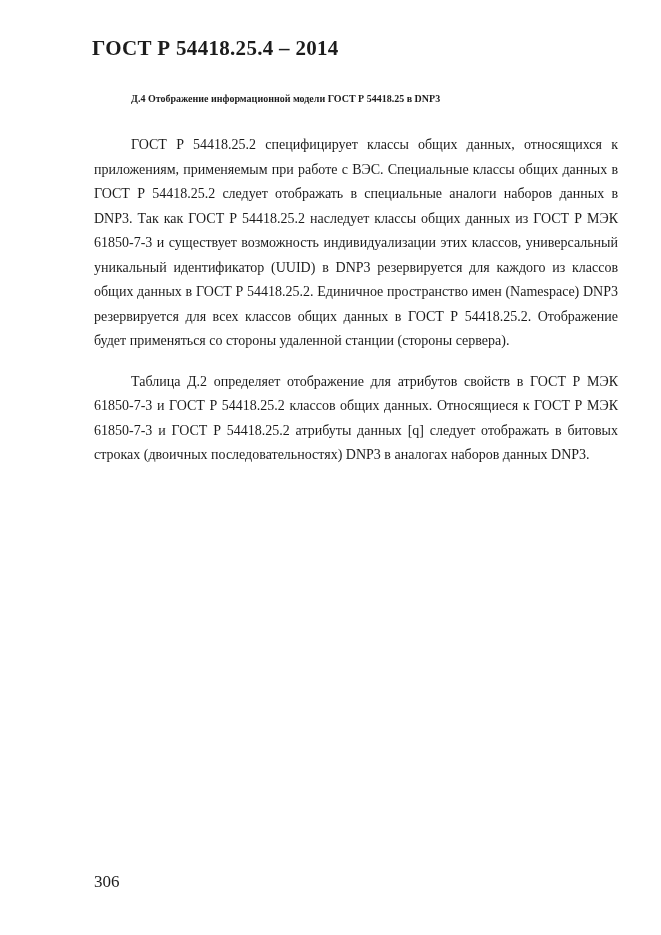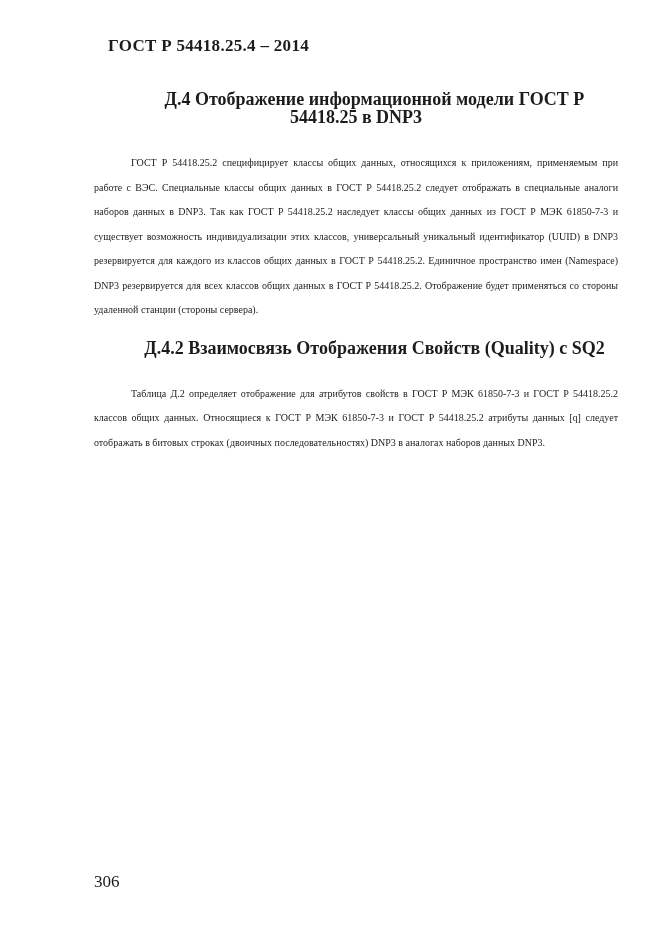--- a/index.html
+++ b/index.html
@@ -18,9 +18,9 @@
   }
   .running-header {
     position: absolute;
-    left: 108px;
+    left: 92px;
     top: 36px;
-    font-size: 17px;
+    font-size: 21px;
     font-weight: bold;
     letter-spacing: 0.3px;
     white-space: nowrap;

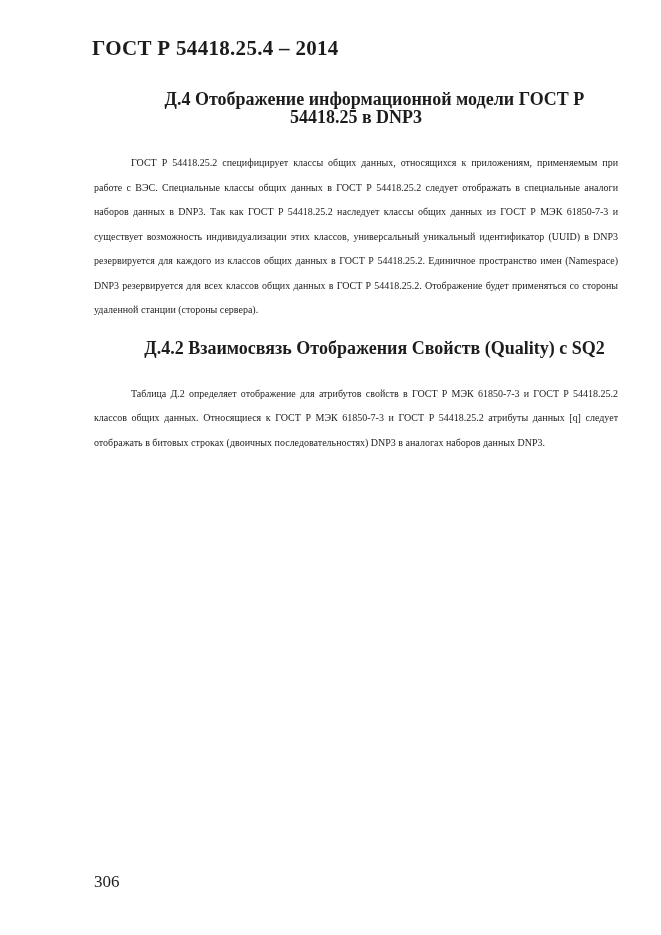--- a/index.html
+++ b/index.html
@@ -32,12 +32,11 @@
     width: 524px;
   }
   .heading {
-    font-size: 18px;
+    font-size: 10px;
     line-height: 18px;
     font-weight: bold;
     text-indent: 37px;
     margin: 0 0 25px 0;
-    text-align: center;
   }
   .para {
     font-size: 10px;

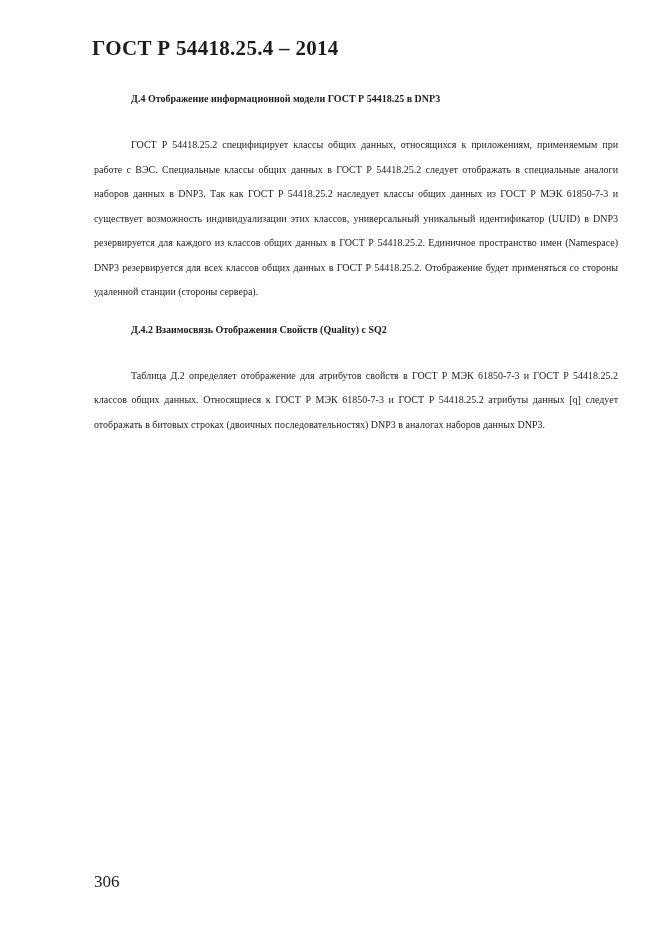--- a/index.html
+++ b/index.html
@@ -39,7 +39,7 @@
     margin: 0 0 25px 0;
   }
   .para {
-    font-size: 10px;
+    font-size: 14px;
     line-height: 24.5px;
     text-align: justify;
     text-indent: 37px;

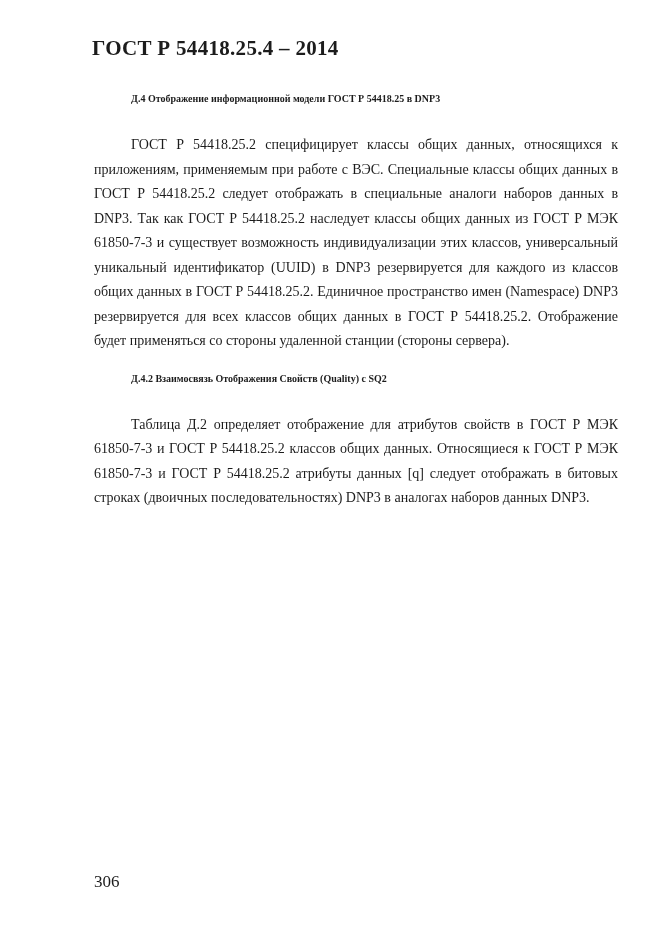--- a/index.html
+++ b/index.html
@@ -66,7 +66,6 @@
 
     <p class="para">ГОСТ Р 54418.25.2 специфицирует классы общих данных, относящихся к приложениям, применяемым при работе с ВЭС. Специальные классы общих данных в ГОСТ Р 54418.25.2 следует отображать в специальные аналоги наборов данных в DNP3. Так как ГОСТ Р 54418.25.2 наследует классы общих данных из ГОСТ Р МЭК 61850-7-3 и существует возможность индивидуализации этих классов, универсальный уникальный идентификатор (UUID) в DNP3 резервируется для каждого из классов общих данных в ГОСТ Р 54418.25.2. Единичное пространство имен (Namespace) DNP3 резервируется для всех классов общих данных в ГОСТ Р 54418.25.2. Отображение будет применяться со стороны удаленной станции (стороны сервера).</p>
 
-    <div class="heading">Д.4.2 Взаимосвязь Отображения Свойств (Quality) с SQ2</div>
 
     <p class="para">Таблица Д.2 определяет отображение для атрибутов свойств в ГОСТ Р МЭК 61850-7-3 и ГОСТ Р 54418.25.2 классов общих данных. Относящиеся к ГОСТ Р МЭК 61850-7-3 и ГОСТ Р 54418.25.2 атрибуты данных [q] следует отображать в битовых строках (двоичных последовательностях) DNP3 в аналогах наборов данных DNP3.</p>
 

